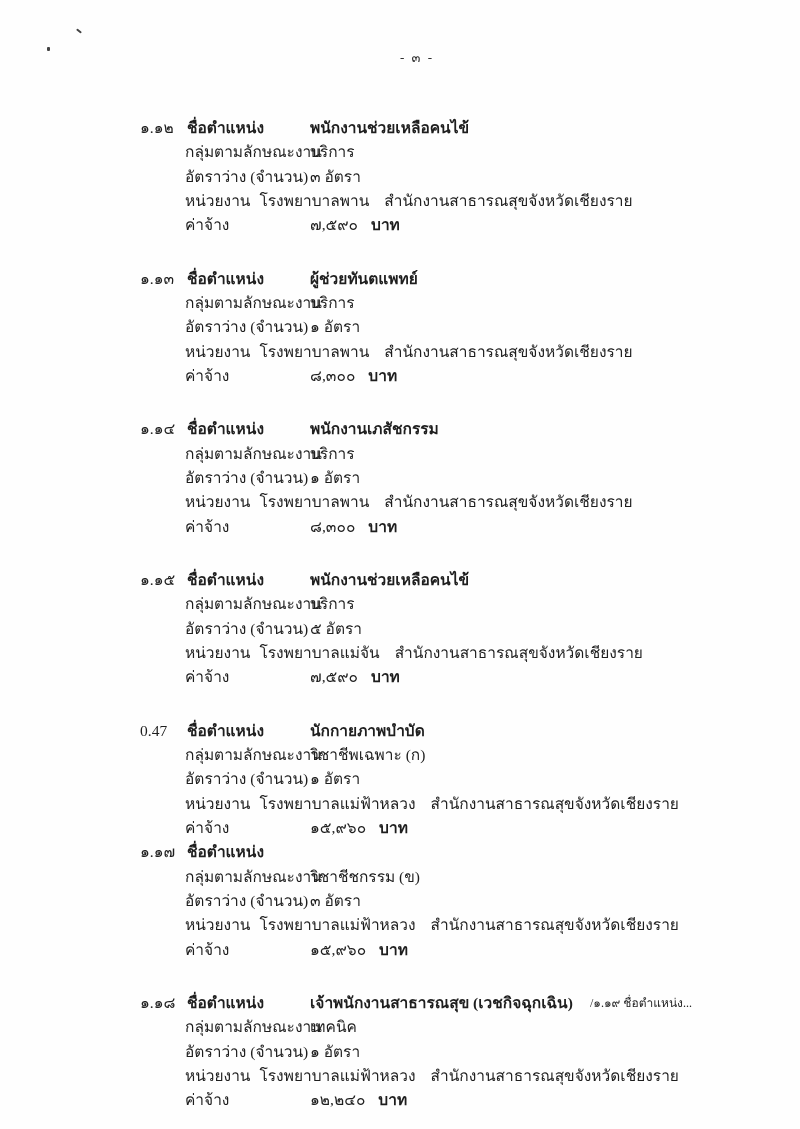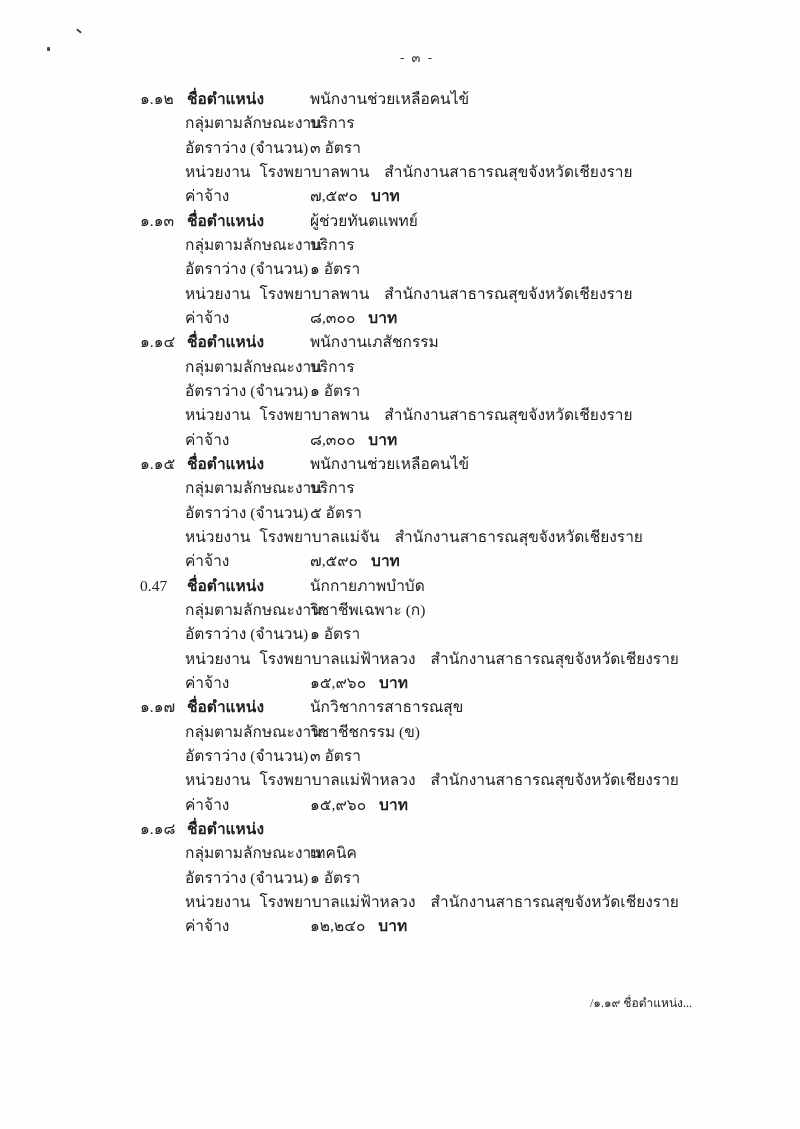--- a/index.html
+++ b/index.html
@@ -42,7 +42,7 @@
   .no { display: inline-block; width: 47px; flex: none; font-weight: 400; }
   .hdr-lbl { display: inline-block; width: 123px; flex: none; font-weight: 600; }
   .lbl { display: inline-block; width: 125px; flex: none; }
-  .bold { font-weight: 400; }
+  .bold { font-weight: 700; margin-top: 29px; }
   .hosp { margin-left: 9px; font-weight: 400; }
   .office { margin-left: 15px; }
   .baht { margin-left: 13px; font-weight: bold; }

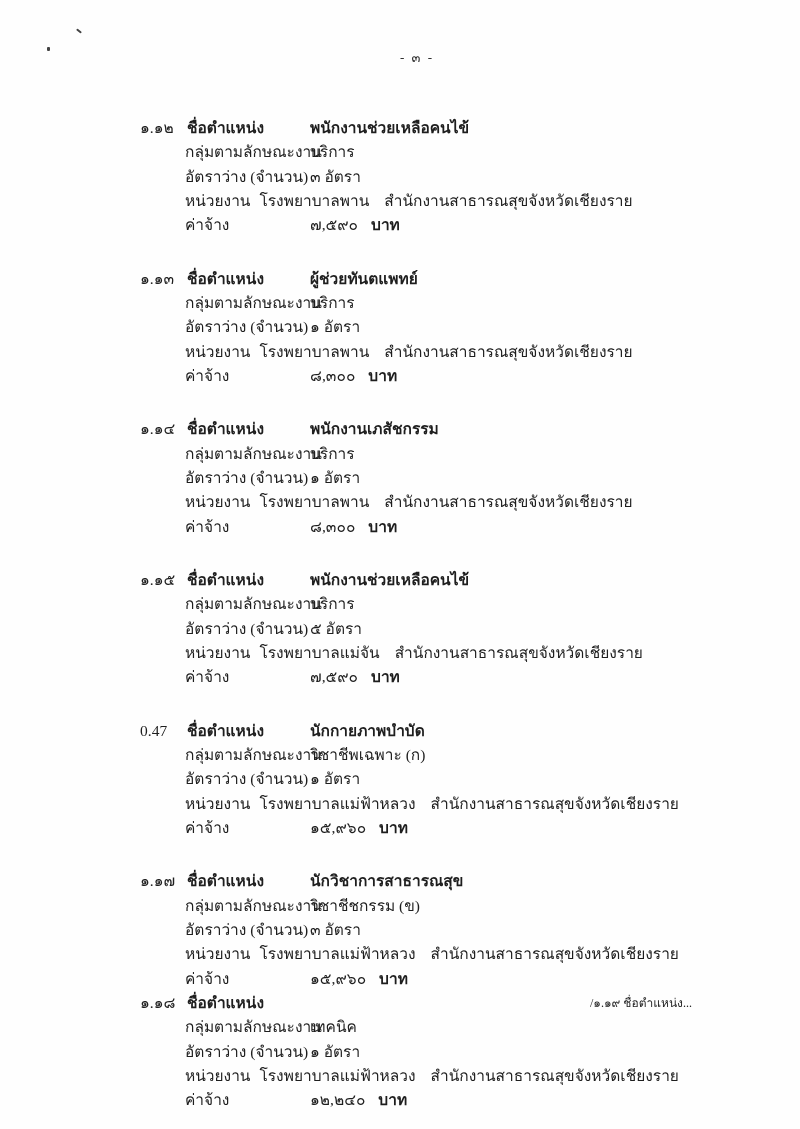--- a/index.html
+++ b/index.html
@@ -216,7 +216,6 @@
     <div class="line">
       <span class="no">๑.๑๗</span>
       <span class="hdr-lbl">ชื่อตำแหน่ง</span>
-      <span class="bold">นักวิชาการสาธารณสุข</span>
     </div>
     <div class="line sub">
       <span class="lbl">กลุ่มตามลักษณะงาน</span>

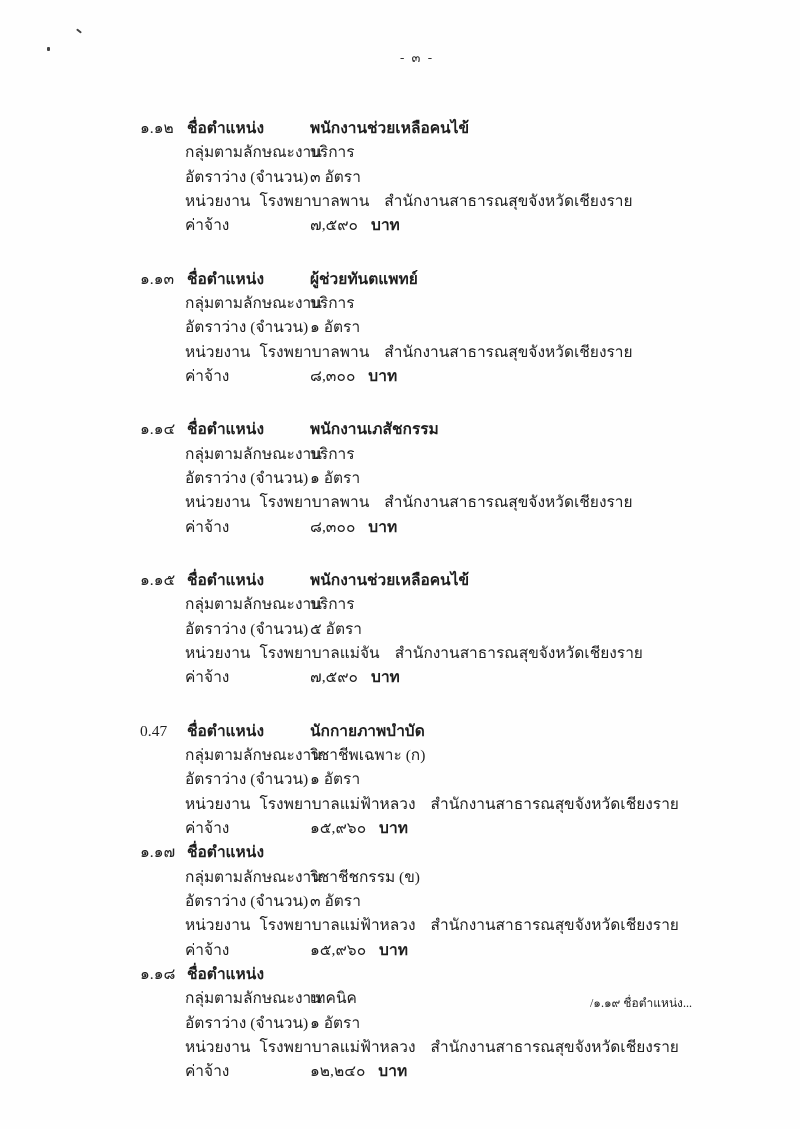--- a/index.html
+++ b/index.html
@@ -241,6 +241,7 @@
     <div class="line">
       <span class="no">๑.๑๘</span>
       <span class="hdr-lbl">ชื่อตำแหน่ง</span>
+      <span class="bold">เจ้าพนักงานสาธารณสุข (เวชกิจฉุกเฉิน)</span>
     </div>
     <div class="line sub">
       <span class="lbl">กลุ่มตามลักษณะงาน</span>

